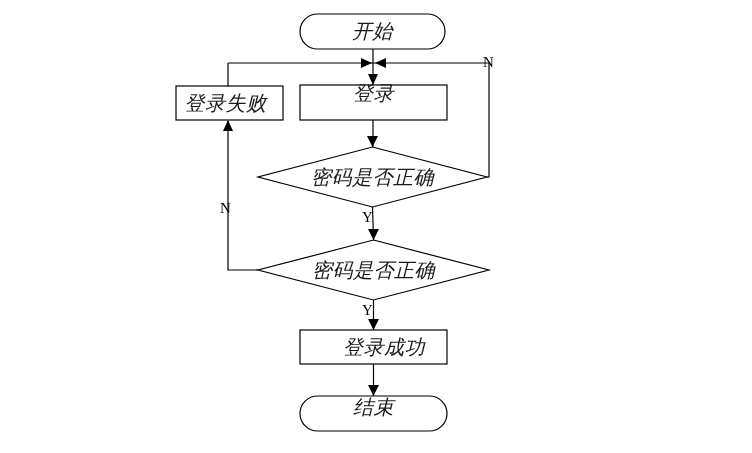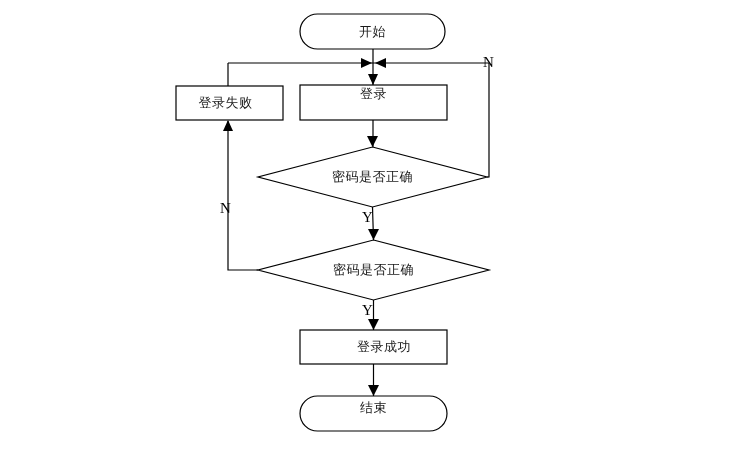--- a/index.html
+++ b/index.html
@@ -42,11 +42,12 @@
     align-items: center;
     justify-content: center;
     font-family: "Liberation Serif", "DejaVu Serif", serif;
-    font-size: 13px;
+    font-size: 20px;
     color: #1a1a1a;
     letter-spacing: 0.5px;
     white-space: nowrap;
     pointer-events: none;
+    font-style: italic;
   }
   .edge-label {
     position: absolute;

